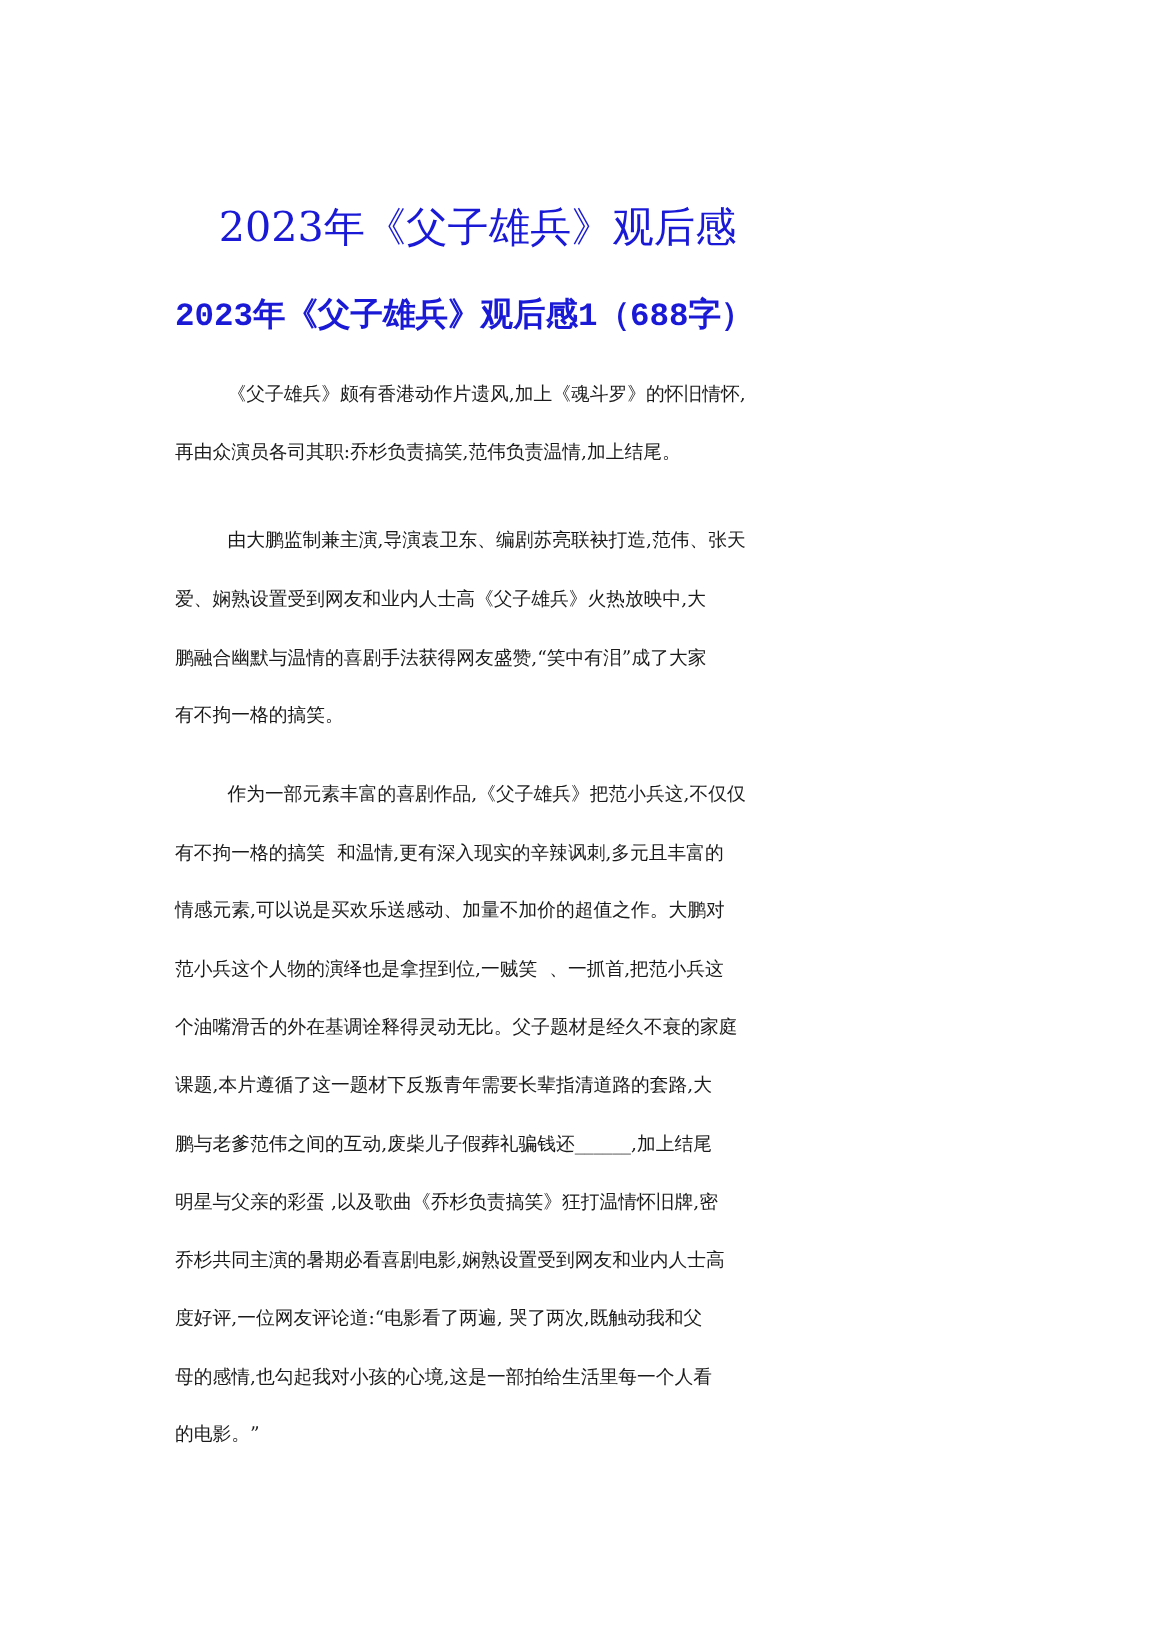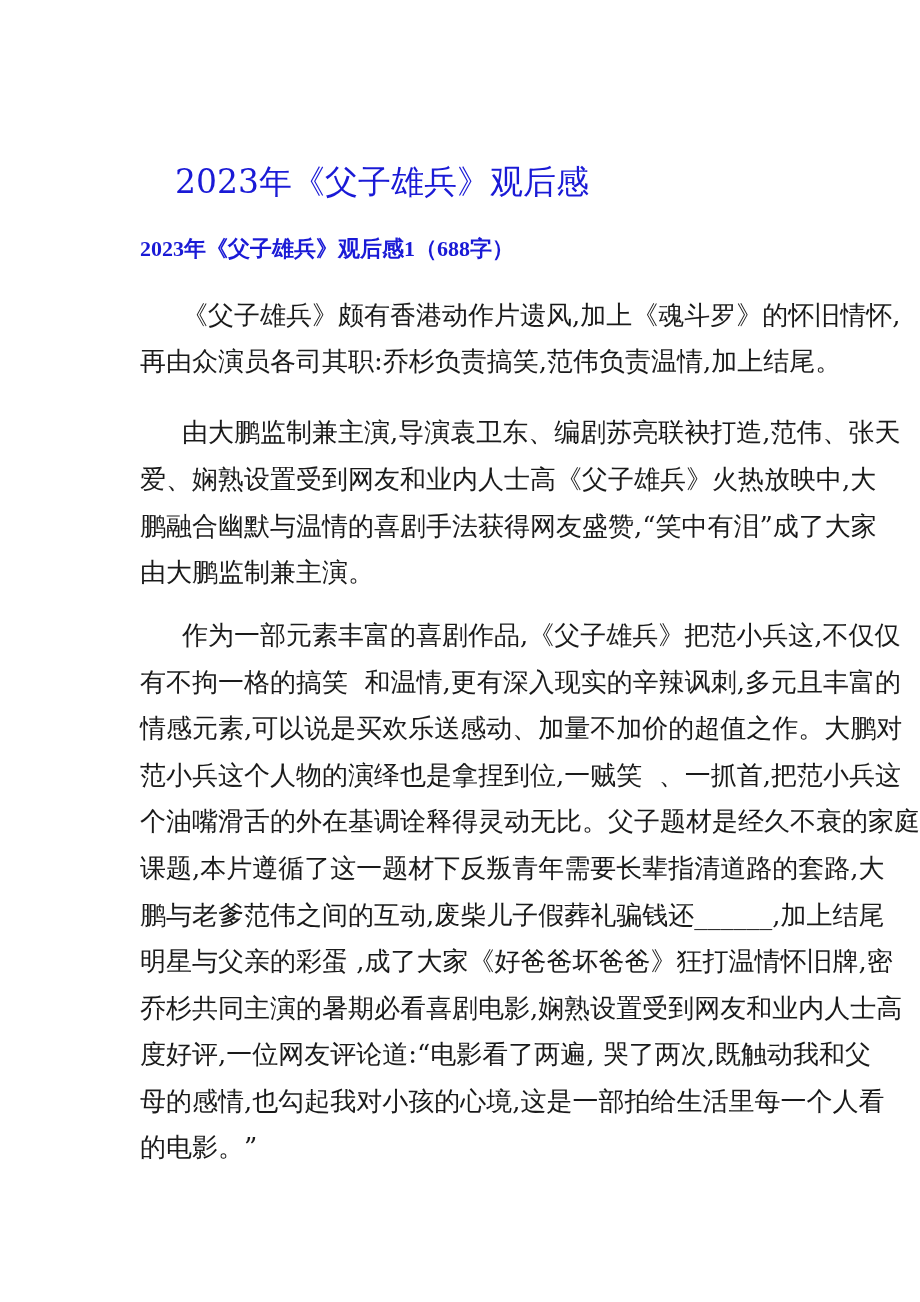--- a/index.html
+++ b/index.html
@@ -7,8 +7,8 @@
          font-family: "DejaVu Serif", "Liberation Serif", serif; color: #1a1a1a; }
   .title { position: absolute; left: 0; width: 764px; top: 138px; text-align: center;
            font-size: 33px; color: #1a1ad6; font-weight: normal; letter-spacing: 0px; }
-  .subtitle { position: absolute; left: 140px; top: 234px; font-size: 22px;
-              color: #1a1ad6; font-weight: bold; font-family: Liberation Serif, serif; }
+  .subtitle { position: absolute; left: 140px; top: 234px; font-size: 26px;
+              color: #1a1ad6; font-weight: bold; font-family: Liberation Mono, monospace; }
   .line { position: absolute; left: 140px; font-size: 26px; white-space: pre; line-height: 30px; }
   .indent { left: 182px; }
 </style>

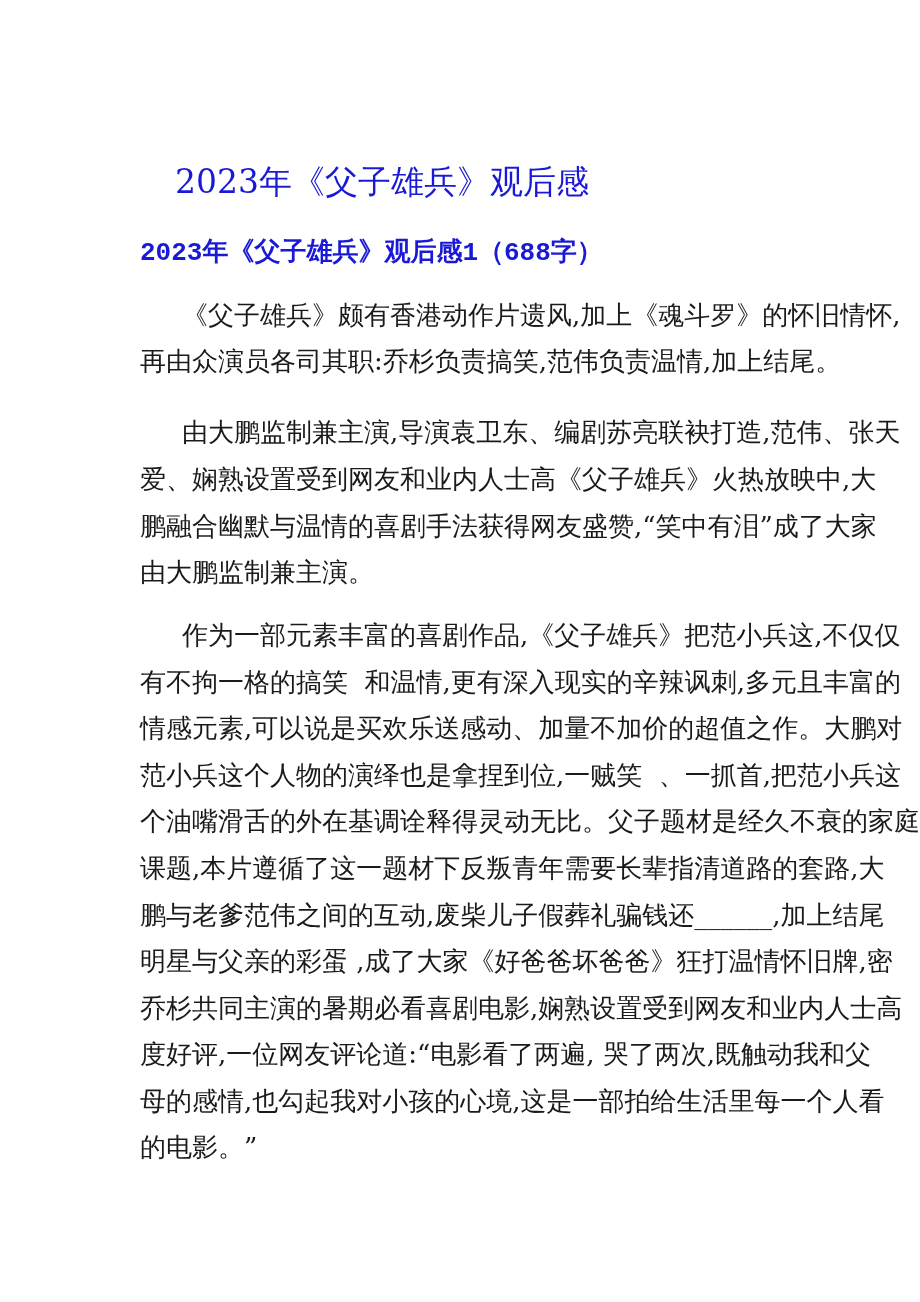--- a/index.html
+++ b/index.html
@@ -9,7 +9,7 @@
            font-size: 33px; color: #1a1ad6; font-weight: normal; letter-spacing: 0px; }
   .subtitle { position: absolute; left: 140px; top: 234px; font-size: 26px;
               color: #1a1ad6; font-weight: bold; font-family: Liberation Mono, monospace; }
-  .line { position: absolute; left: 140px; font-size: 26px; white-space: pre; line-height: 30px; }
+  .line { position: absolute; left: 140px; font-size: 15px; white-space: pre; line-height: 30px; }
   .indent { left: 182px; }
 </style>
 </head>

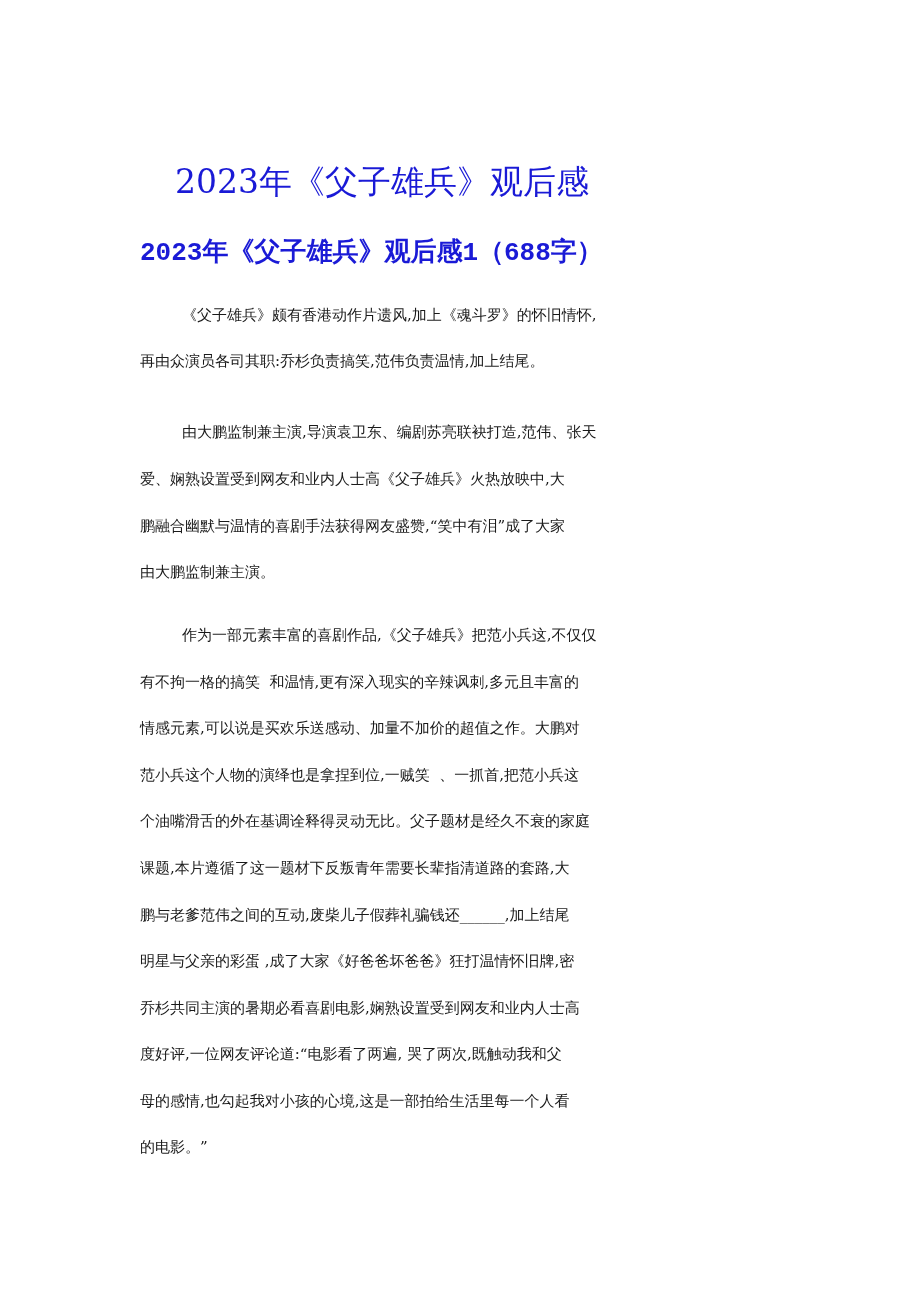--- a/index.html
+++ b/index.html
@@ -27,7 +27,7 @@
   <div class="line indent" style="top:417px">由大鹏监制兼主演,导演袁卫东、编剧苏亮联袂打造,范伟、张天</div>
   <div class="line" style="top:464px">爱、娴熟设置受到网友和业内人士高《父子雄兵》火热放映中,大</div>
   <div class="line" style="top:511px">鹏融合幽默与温情的喜剧手法获得网友盛赞,“笑中有泪”成了大家</div>
-  <div class="line" style="top:557px">由大鹏监制兼主演。</div>
+  <div class="line" style="top:557px">有不拘一格的搞笑。</div>
 </div>
 
 <div>

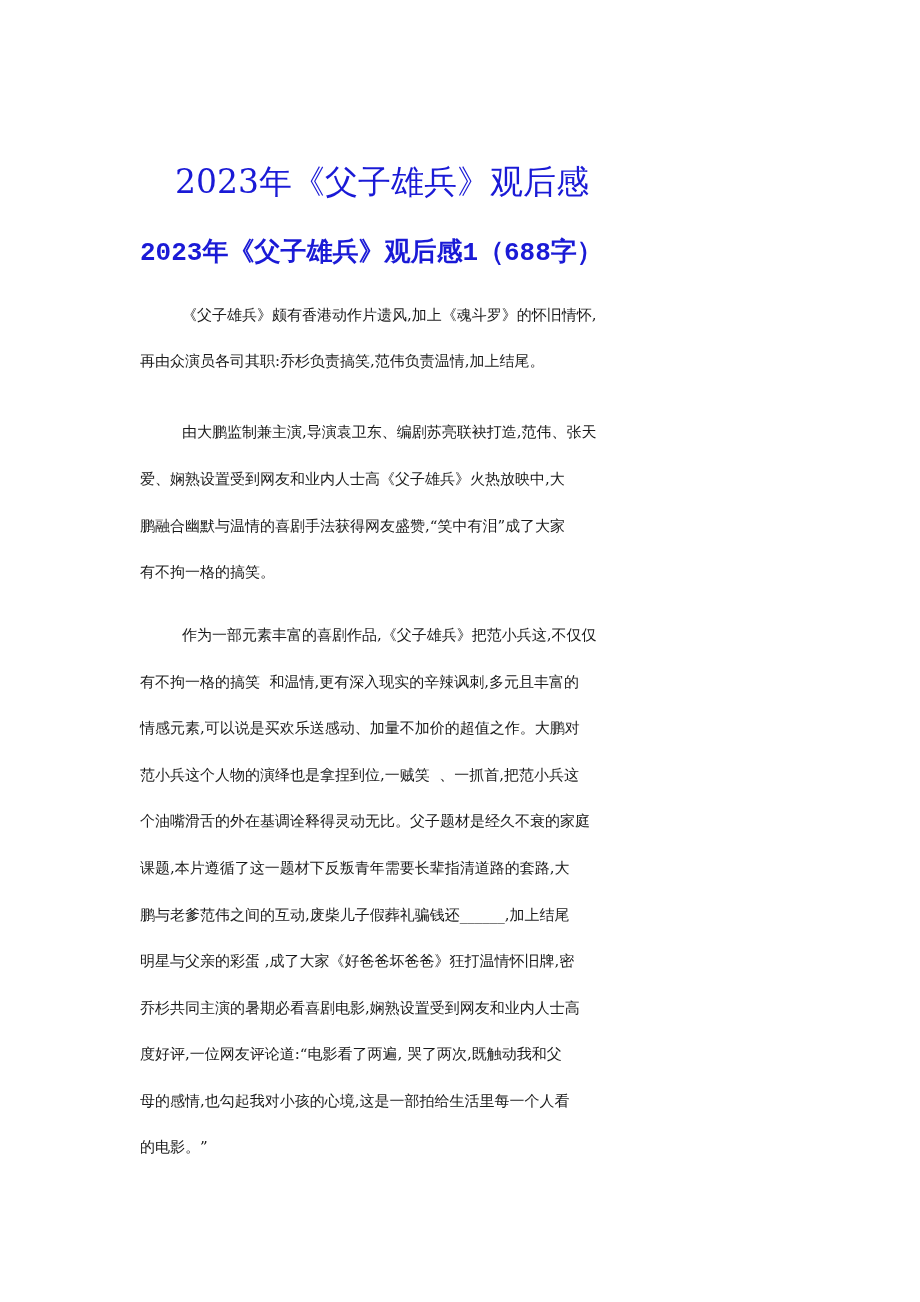--- a/index.html
+++ b/index.html
@@ -38,7 +38,7 @@
   <div class="line" style="top:806px">个油嘴滑舌的外在基调诠释得灵动无比。父子题材是经久不衰的家庭</div>
   <div class="line" style="top:853px">课题,本片遵循了这一题材下反叛青年需要长辈指清道路的套路,大</div>
   <div class="line" style="top:900px">鹏与老爹范伟之间的互动,废柴儿子假葬礼骗钱还______,加上结尾</div>
-  <div class="line" style="top:946px">明星与父亲的彩蛋 ,成了大家《好爸爸坏爸爸》狂打温情怀旧牌,密</div>
+  <div class="line" style="top:946px">明星与父亲的彩蛋 ,以及歌曲《乔杉负责搞笑》狂打温情怀旧牌,密</div>
   <div class="line" style="top:993px">乔杉共同主演的暑期必看喜剧电影,娴熟设置受到网友和业内人士高</div>
   <div class="line" style="top:1039px">度好评,一位网友评论道:“电影看了两遍, 哭了两次,既触动我和父</div>
   <div class="line" style="top:1086px">母的感情,也勾起我对小孩的心境,这是一部拍给生活里每一个人看</div>

